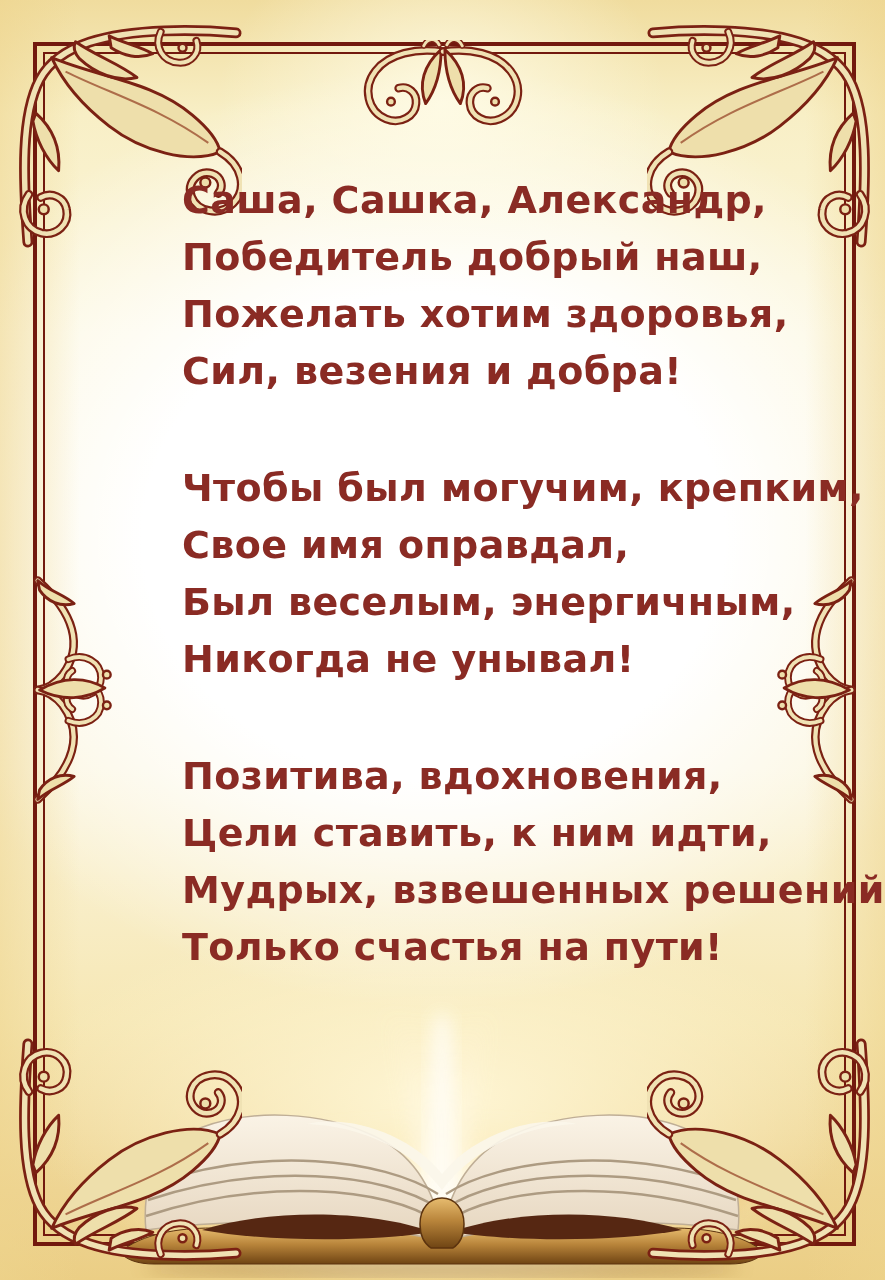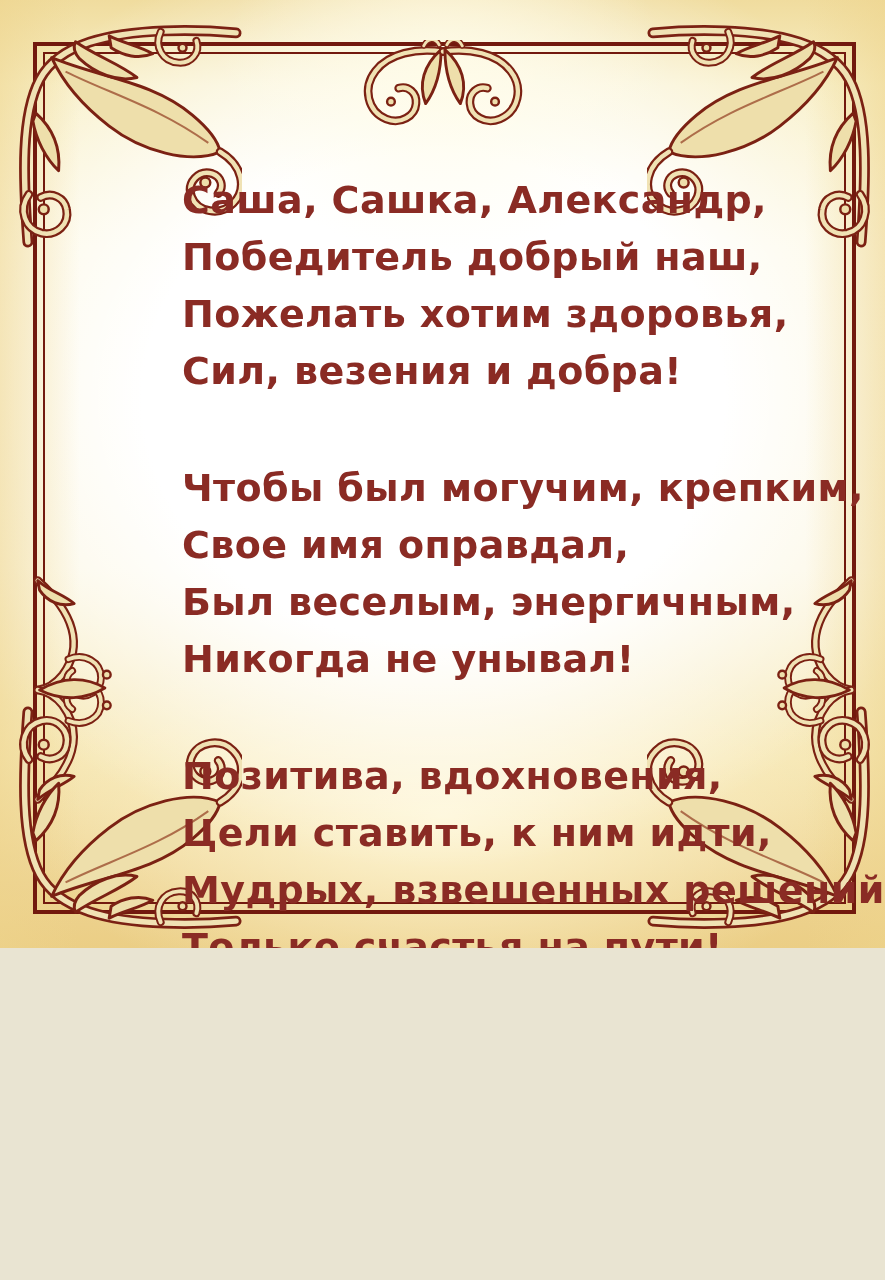--- a/index.html
+++ b/index.html
@@ -4,7 +4,7 @@
 <style>
   html,body{margin:0;padding:0;background:#e9e4d2;}
   .stage{
-    position:relative;width:885px;height:948px;overflow:hidden;
+    position:relative;width:885px;height:1280px;overflow:hidden;
     font-family:"DejaVu Sans","Liberation Sans",sans-serif;
   }
   

